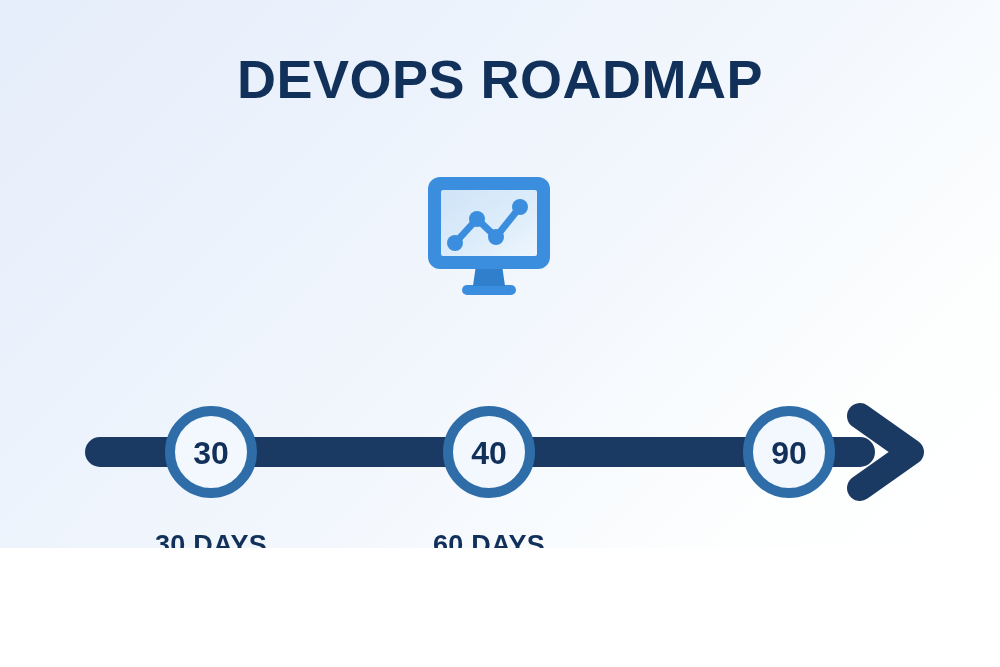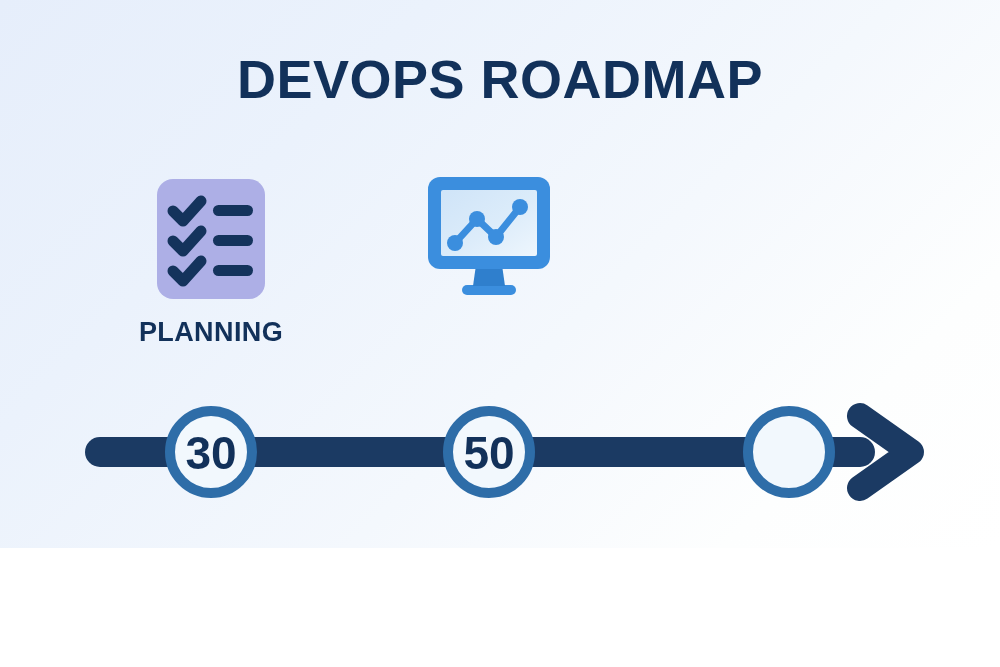--- a/index.html
+++ b/index.html
@@ -114,24 +114,6 @@
 
   <div id="title">DEVOPS ROADMAP</div>
 
-  <div class="column" id="col-0">
-    <div class="icon-wrap">
-      <svg width="120" height="134" viewBox="0 0 120 134" aria-hidden="true">
-        <rect x="6" y="10" width="108" height="120" rx="16" ry="16" fill="#adafe6"></rect>
-        <g stroke="#14335c" stroke-width="11" stroke-linecap="round" stroke-linejoin="round" fill="none">
-          <polyline points="22,42 32,52 50,32"></polyline>
-          <polyline points="22,72 32,82 50,62"></polyline>
-          <polyline points="22,102 32,112 50,92"></polyline>
-        </g>
-        <g fill="#14335c">
-          <rect x="62" y="36" width="40" height="11" rx="5.5"></rect>
-          <rect x="62" y="66" width="40" height="11" rx="5.5"></rect>
-          <rect x="62" y="96" width="40" height="11" rx="5.5"></rect>
-        </g>
-      </svg>
-    </div>
-    <div class="caption">PLANNING</div>
-  </div>
 
   <div class="column" id="col-1">
     <div class="icon-wrap">

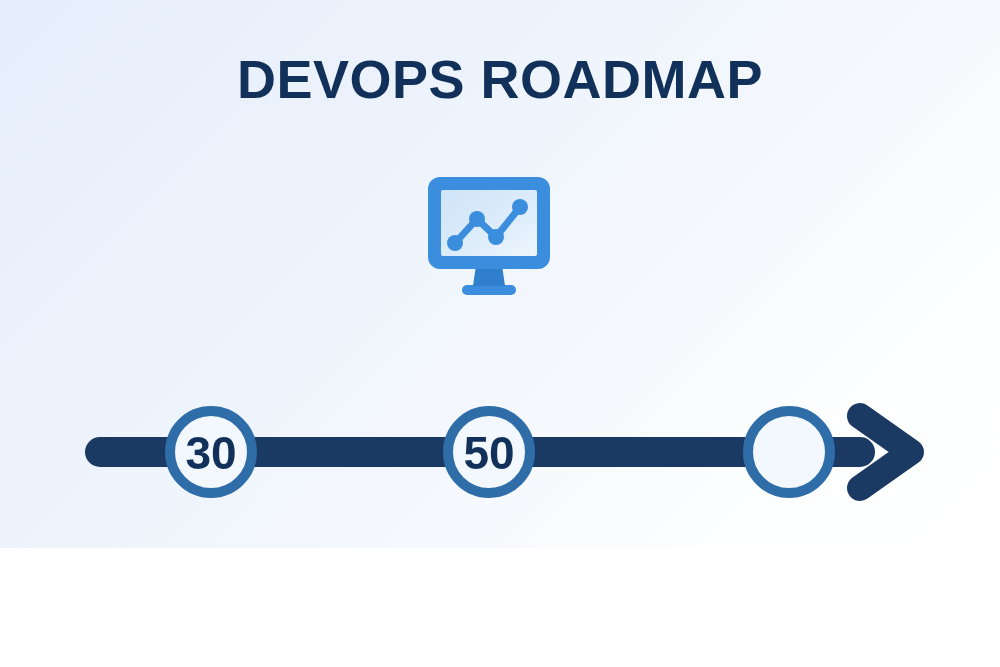--- a/index.html
+++ b/index.html
@@ -80,7 +80,7 @@
     position: absolute;
     width: 92px;
     text-align: center;
-    font-size: 46px;
+    font-size: 32px;
     line-height: 34px;
     font-weight: 700;
     color: #12315a;

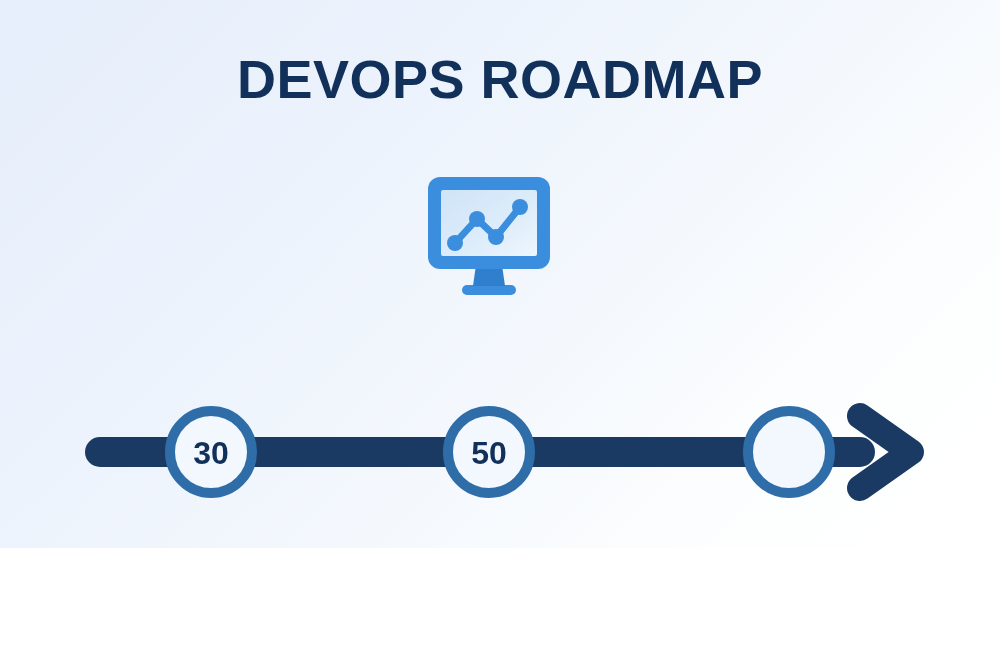--- a/index.html
+++ b/index.html
@@ -157,7 +157,7 @@
     </svg>
 
     <div class="node-num" id="num-0">30</div>
-    <div class="node-num" id="num-1">50</div>
+    <div class="node-num" id="num-1">40</div>
   </div>
 
 

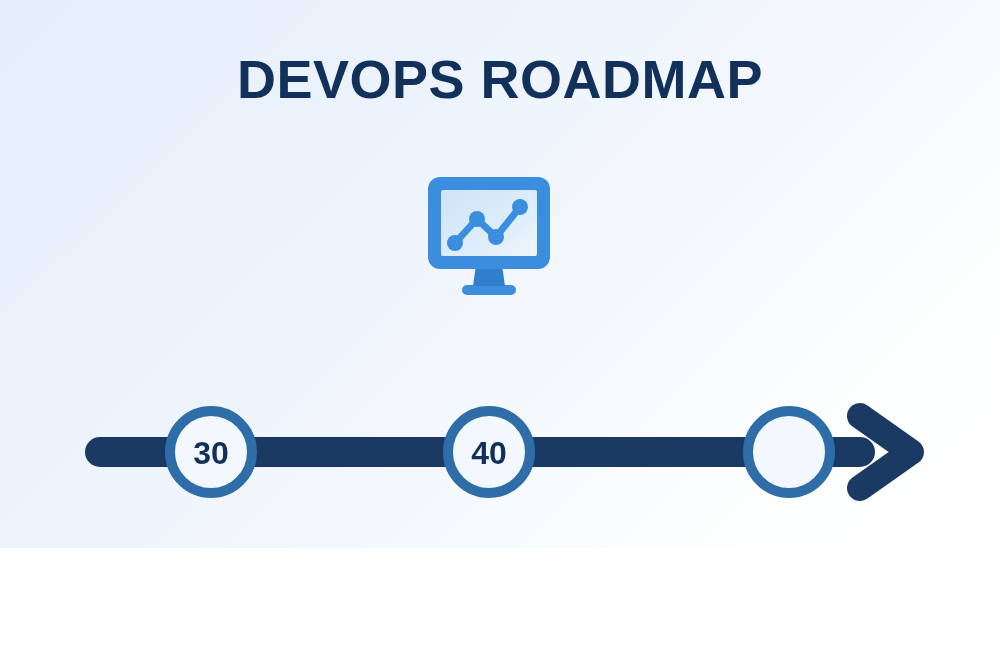--- a/index.html
+++ b/index.html
@@ -158,6 +158,7 @@
 
     <div class="node-num" id="num-0">30</div>
     <div class="node-num" id="num-1">40</div>
+    <div class="node-num" id="num-2">90</div>
   </div>
 
 

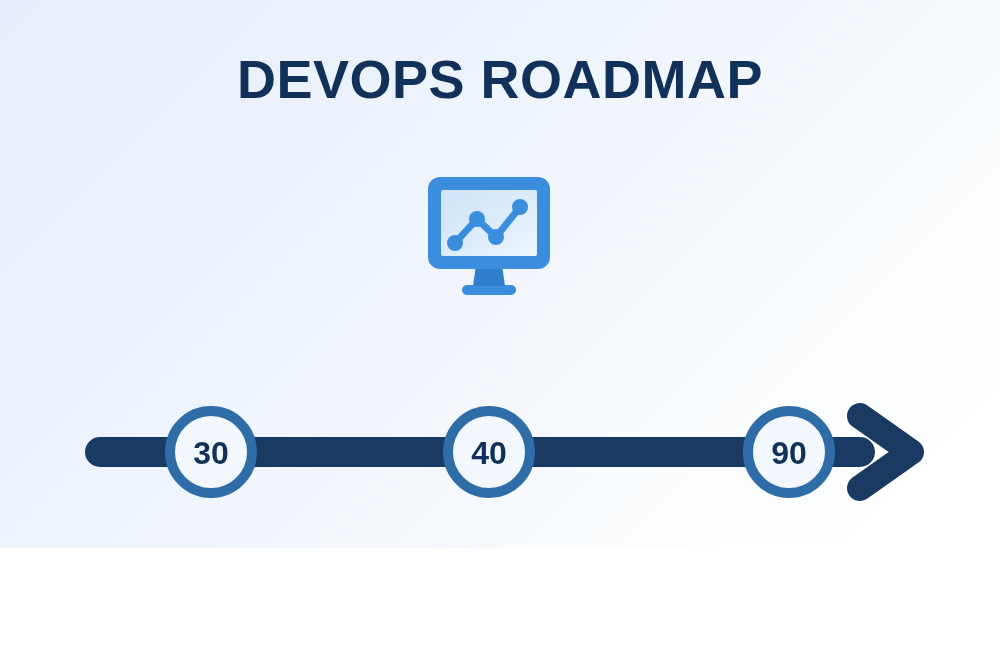--- a/index.html
+++ b/index.html
@@ -161,6 +161,7 @@
     <div class="node-num" id="num-2">90</div>
   </div>
 
+  <div class="day-label" id="day-0">30 DAYS</div>
 
 </div>
 

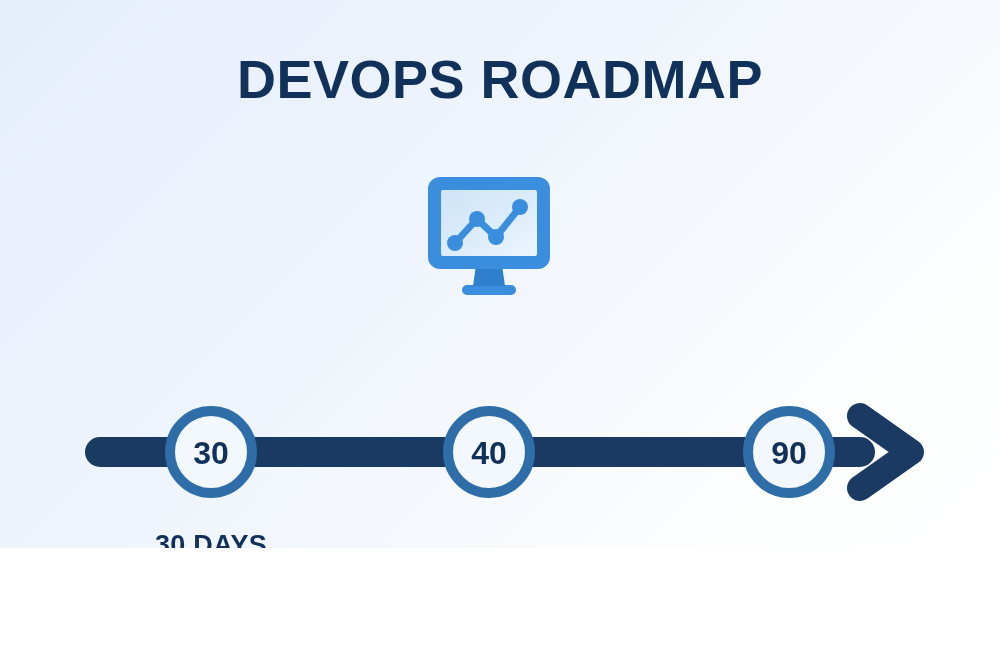--- a/index.html
+++ b/index.html
@@ -162,6 +162,7 @@
   </div>
 
   <div class="day-label" id="day-0">30 DAYS</div>
+  <div class="day-label" id="day-1">60 DAYS</div>
 
 </div>
 

